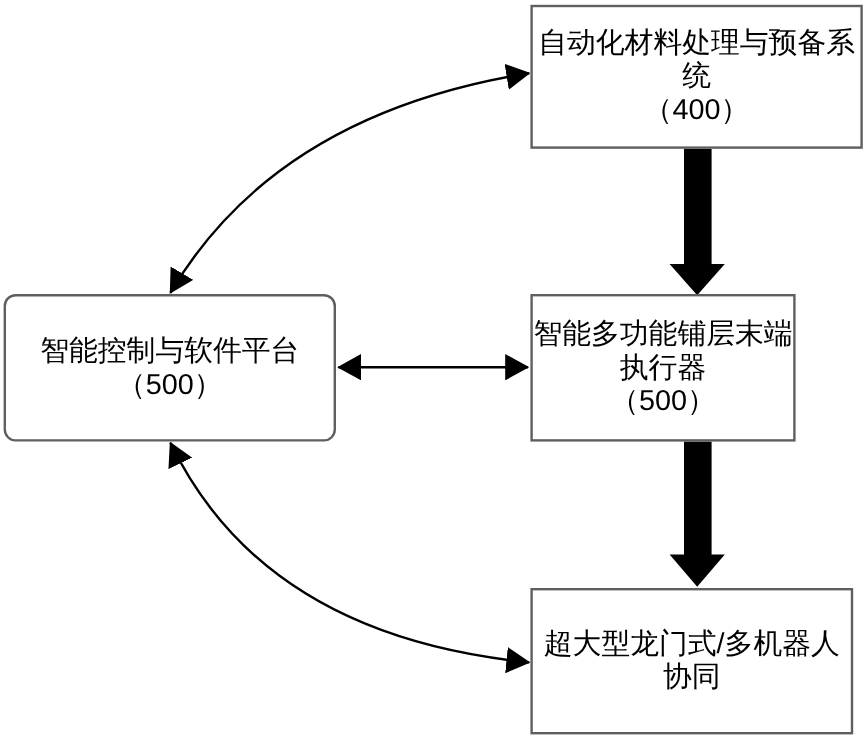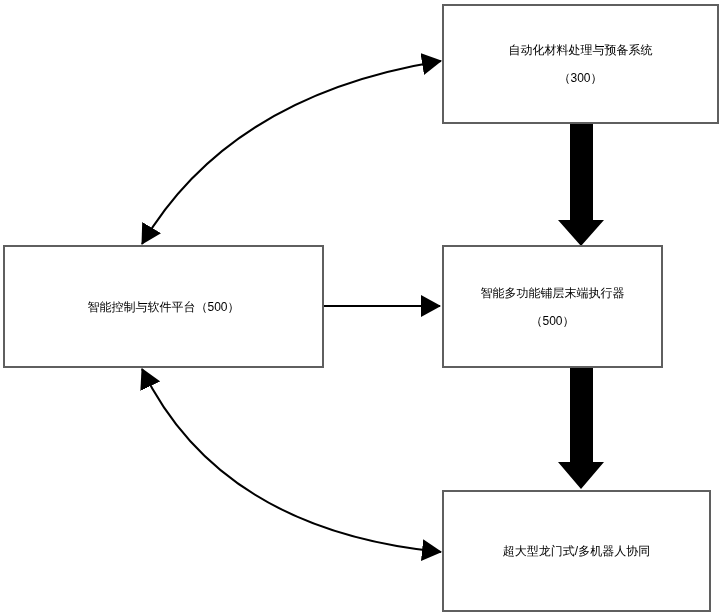--- a/index.html
+++ b/index.html
@@ -26,7 +26,7 @@
     align-items: center;
     justify-content: center;
     text-align: center;
-    font-size: 12px;
+    font-size: 24px;
     line-height: 28px;
   }
   #box200 { left: 442px; top: 4px;   width: 277px; height: 120px; }

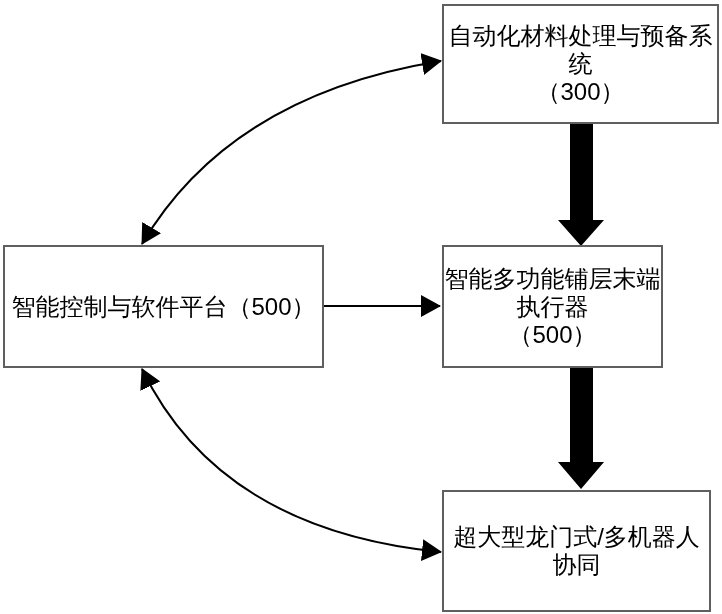--- a/index.html
+++ b/index.html
@@ -76,7 +76,7 @@
 
   <div class="box" id="box200">
     <div>自动化材料处理与预备系统</div>
-    <div>（300）</div>
+    <div>（400）</div>
   </div>
 
   <div class="box" id="box300">

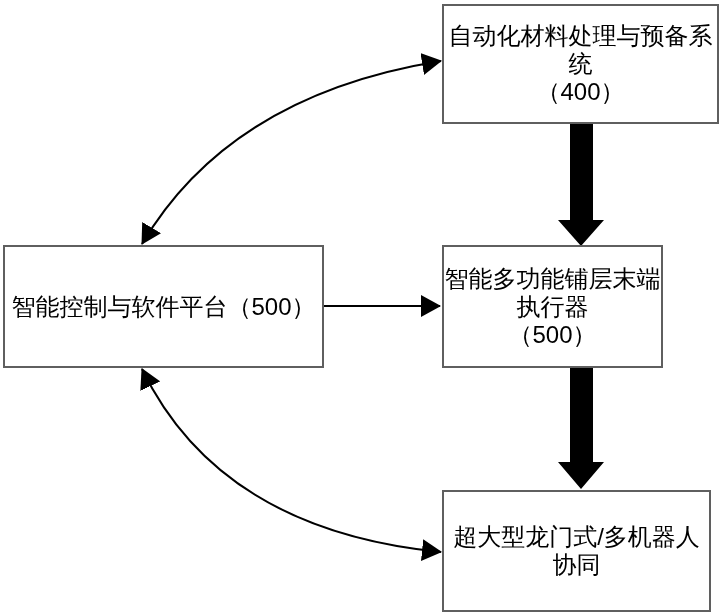--- a/index.html
+++ b/index.html
@@ -32,7 +32,7 @@
   #box200 { left: 442px; top: 4px;   width: 277px; height: 120px; }
   #box300 { left: 442px; top: 245px; width: 221px; height: 123px; }
   #box400 { left: 442px; top: 490px; width: 269px; height: 122px; }
-  #box500 { left: 3px;   top: 245px; width: 321px; height: 123px; }
+  #box500 { left: 3px;   top: 245px; width: 277px; height: 123px; border-radius: 10px; }
   .arrows {
     position: absolute;
     left: 0;

